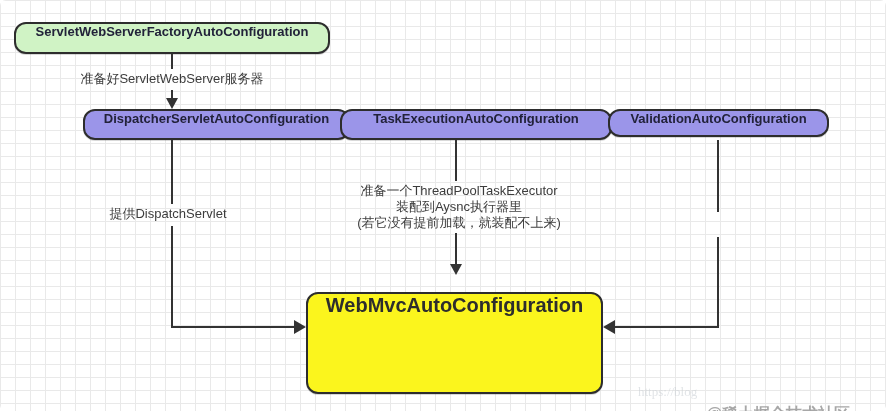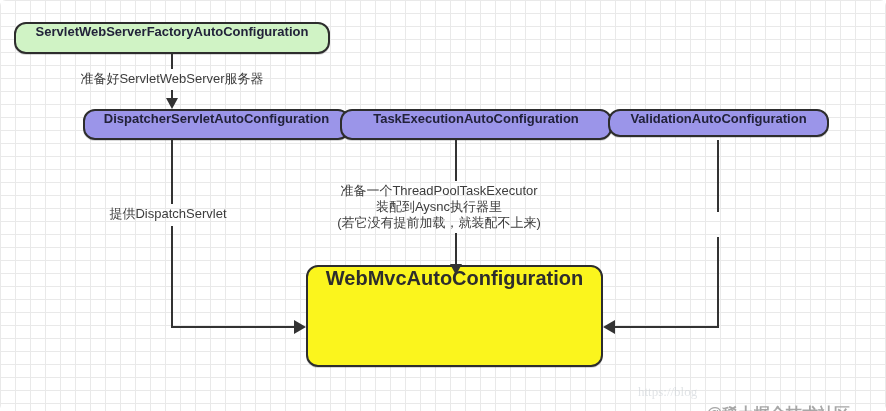--- a/index.html
+++ b/index.html
@@ -62,7 +62,7 @@
   }
   .lbl-prepare-server   { left: 40px;  top: 71px;  width: 264px; }
   .lbl-dispatch-servlet { left: 48px;  top: 206px; width: 240px; }
-  .lbl-task-executor    { left: 299px; top: 183px; width: 280px; }
+  .lbl-task-executor    { left: 319px; top: 183px; width: 280px; }
   .lbl-validator        { left: 605px; top: 215px; width: 260px; }
   .watermark {
     position: absolute; right: 36px; top: 372px;

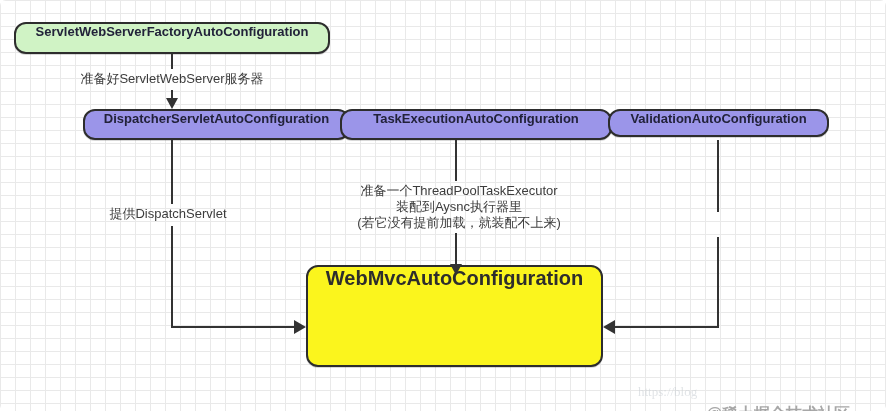--- a/index.html
+++ b/index.html
@@ -34,7 +34,7 @@
   .node-purple2 { background: #9b95e9; left: 340px; top: 109px; width: 272px; height: 31px; }
   .node-purple3 { background: #9b95e9; left: 608px; top: 109px; width: 221px; height: 28px; }
   .node-yellow  {
-    background: #fbf51d; left: 306px; top: 265px; width: 297px; height: 102px;
+    background: #fbf51d; left: 306px; top: 292px; width: 297px; height: 102px;
     font-size: 20px; color: #2d2d2d;
   }
   .vline { position: absolute; width: 2px; background: #333333; }

